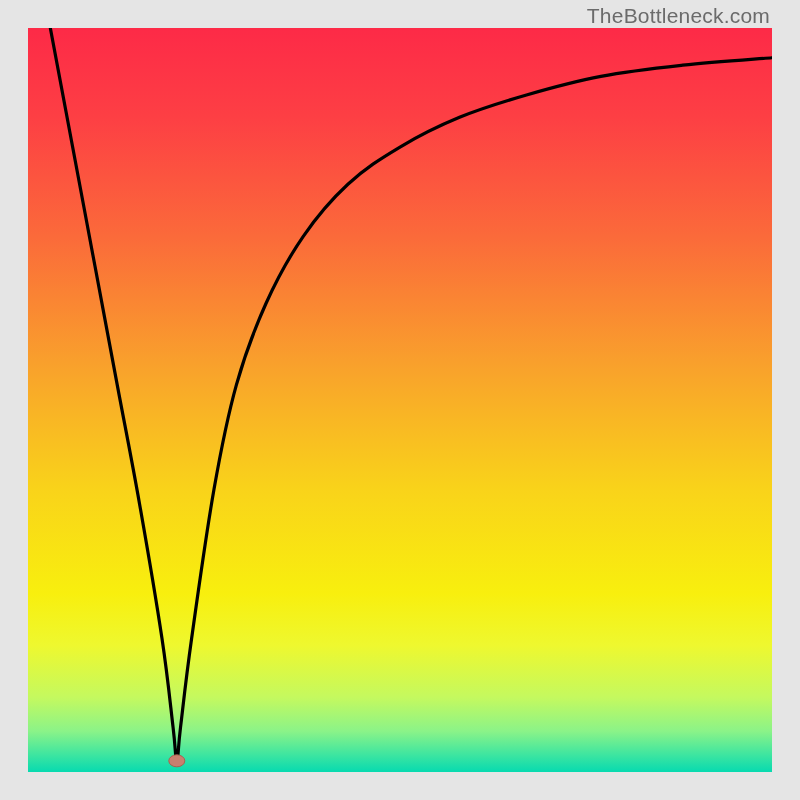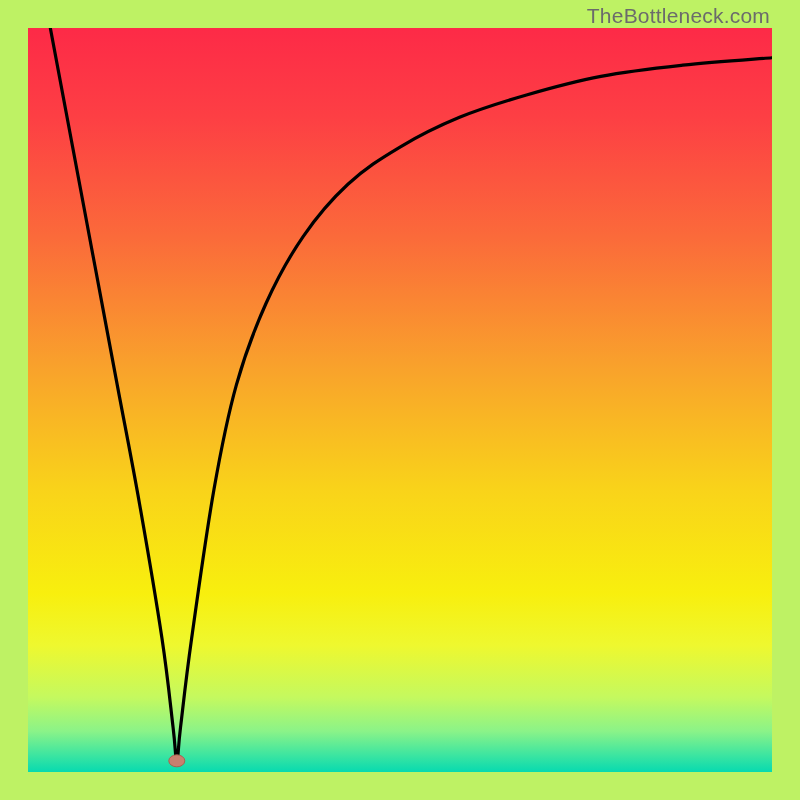--- a/index.html
+++ b/index.html
@@ -15,7 +15,7 @@
     position: relative;
     width: 800px;
     height: 800px;
-    background: #bef264;
+    background: #e5e5e5;
   }
   .plot-area {
     position: absolute;

